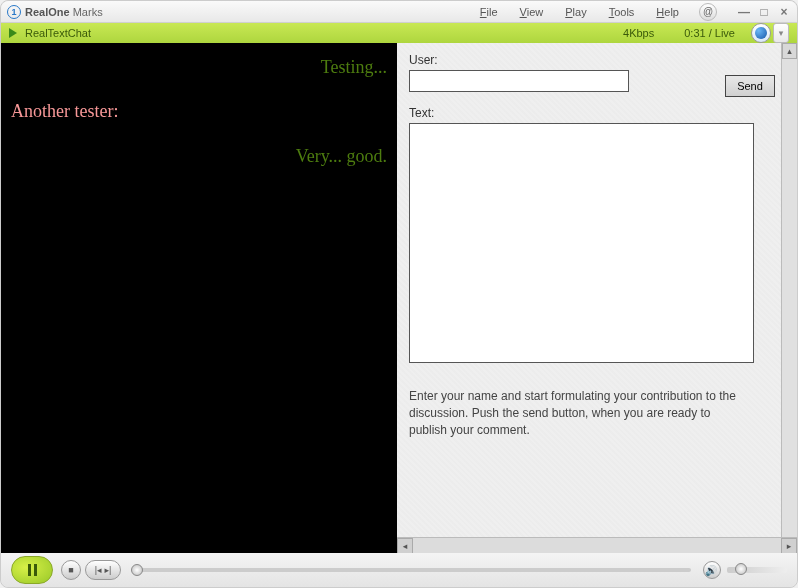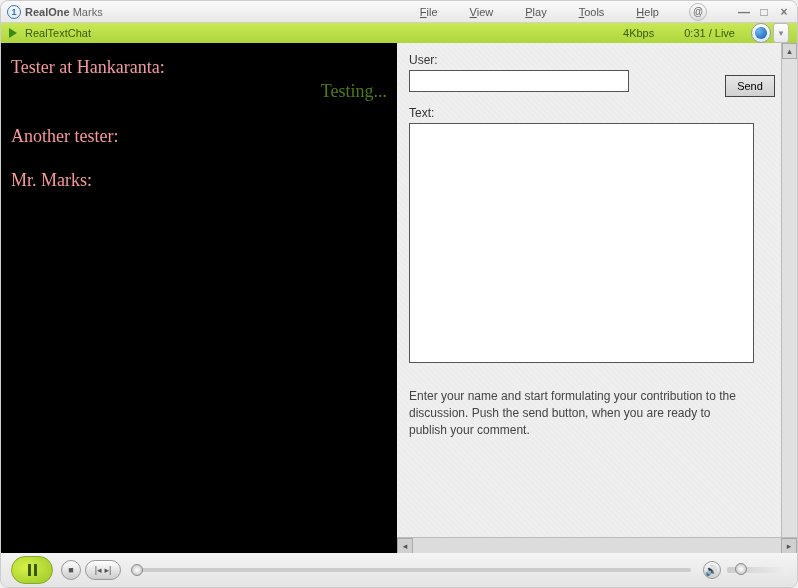--- a/index.html
+++ b/index.html
@@ -47,7 +47,7 @@
 .menubar {
   margin-left: auto;
   display: flex;
-  gap: 20px;
+  gap: 10px;
   align-items: center;
 }
 .menu-item {

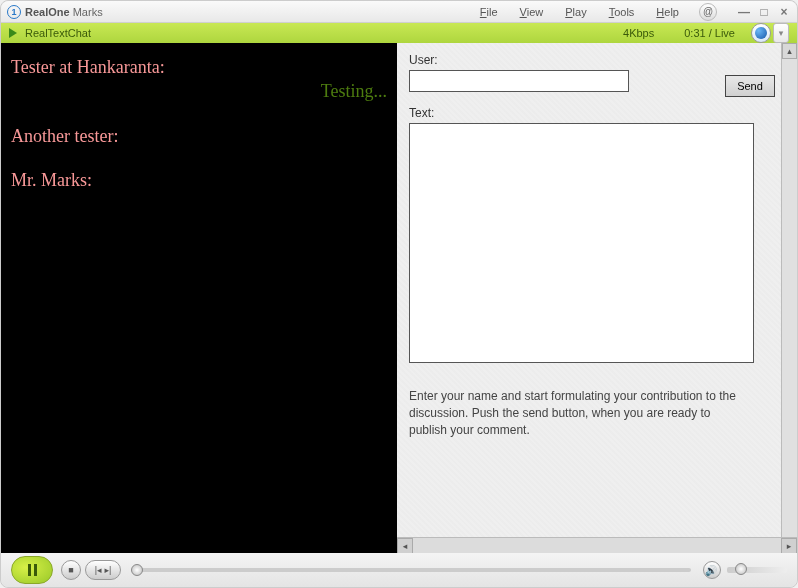--- a/index.html
+++ b/index.html
@@ -373,7 +373,6 @@
 
     <div class="chat-pane">
       <div class="chat-block">
-        <div class="chat-user">Tester at Hankaranta:</div>
         <div class="chat-msg">Testing...</div>
       </div>
       <div class="chat-block">

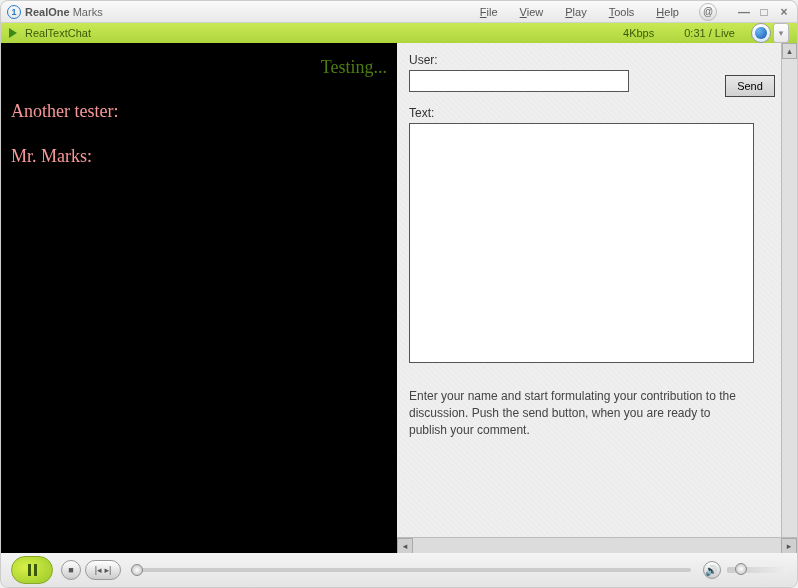--- a/index.html
+++ b/index.html
@@ -379,7 +379,6 @@
         <div class="chat-user">Another tester:</div>
       </div>
       <div class="chat-block">
-        <div class="chat-user">Mr. Marks:</div>
       </div>
     </div>
 

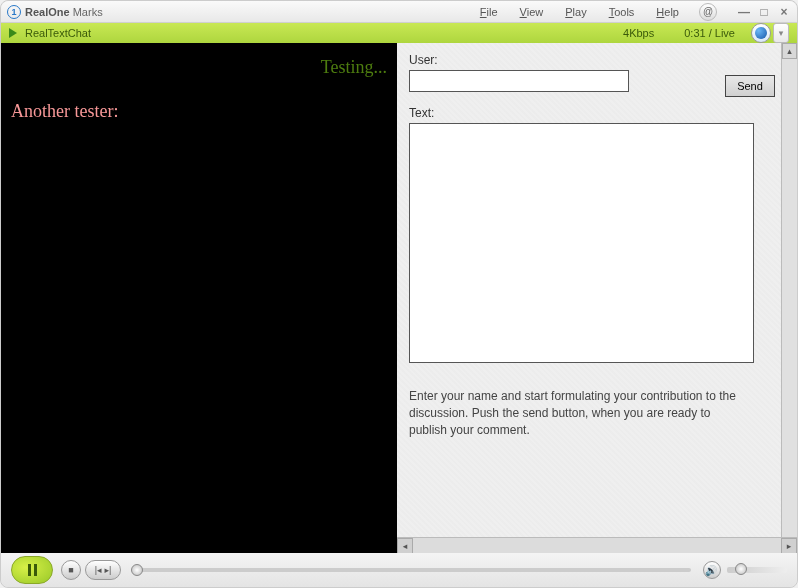--- a/index.html
+++ b/index.html
@@ -379,6 +379,7 @@
         <div class="chat-user">Another tester:</div>
       </div>
       <div class="chat-block">
+        <div class="chat-msg">Very... good.</div>
       </div>
     </div>
 

